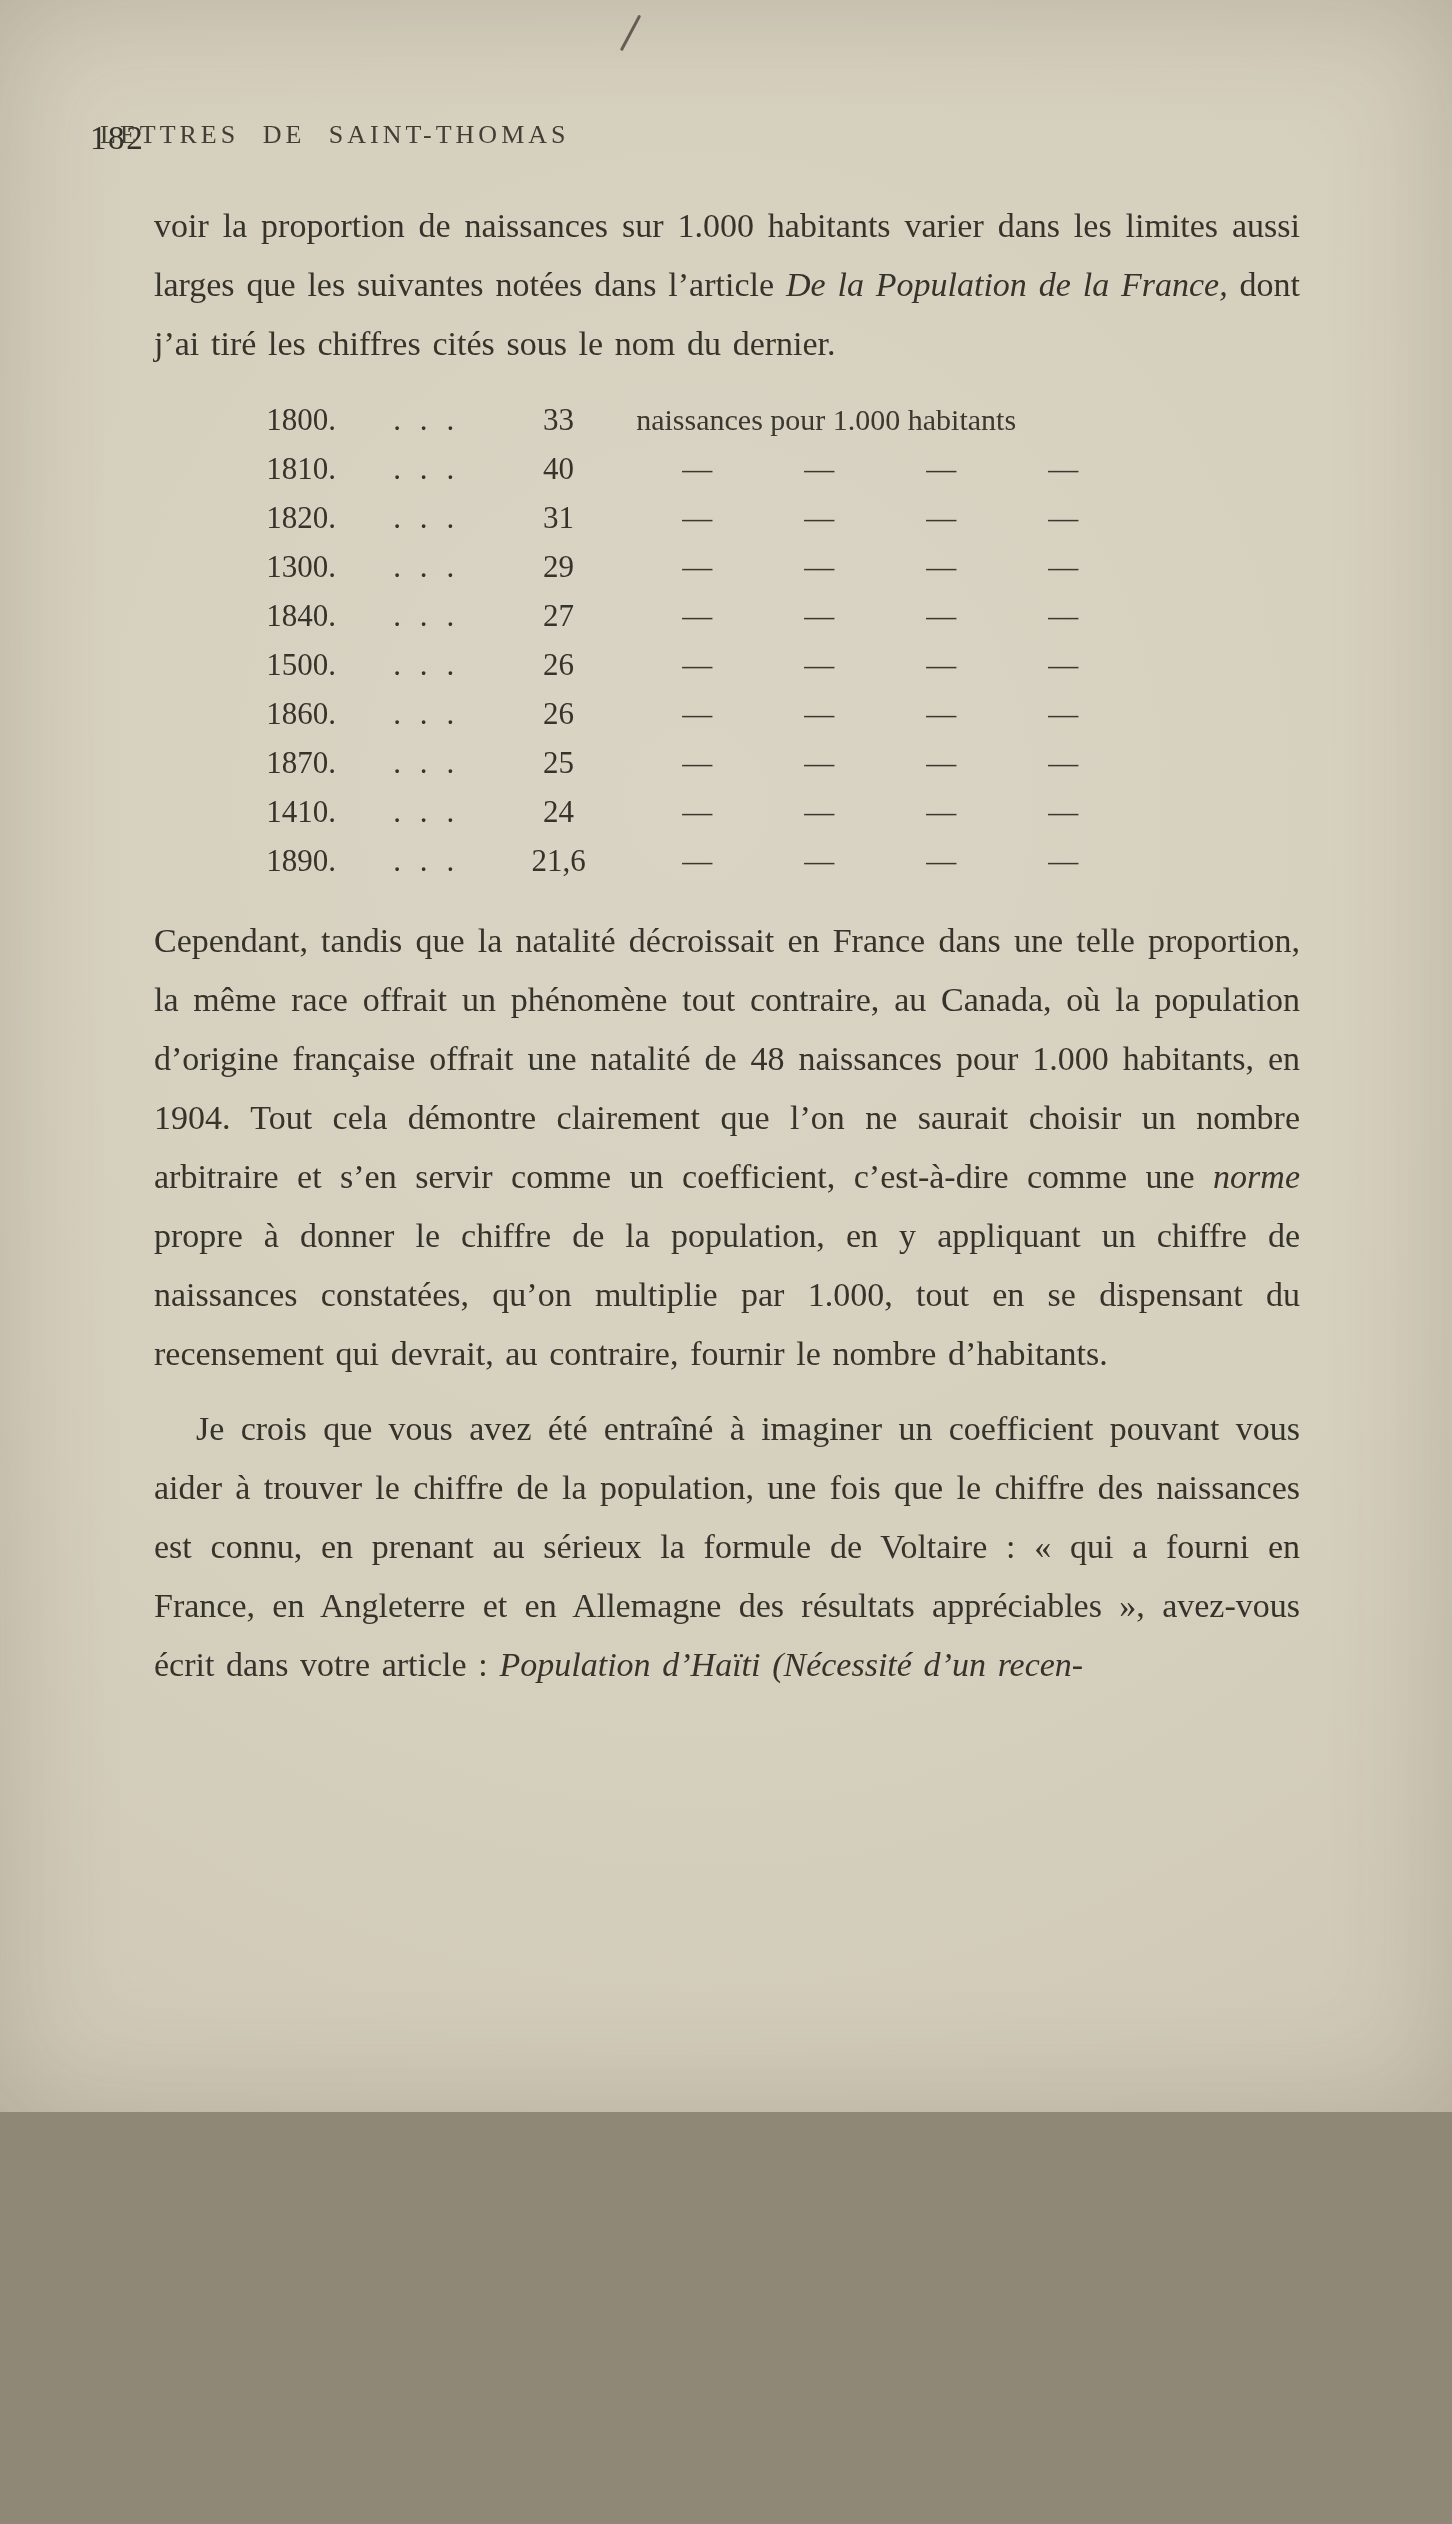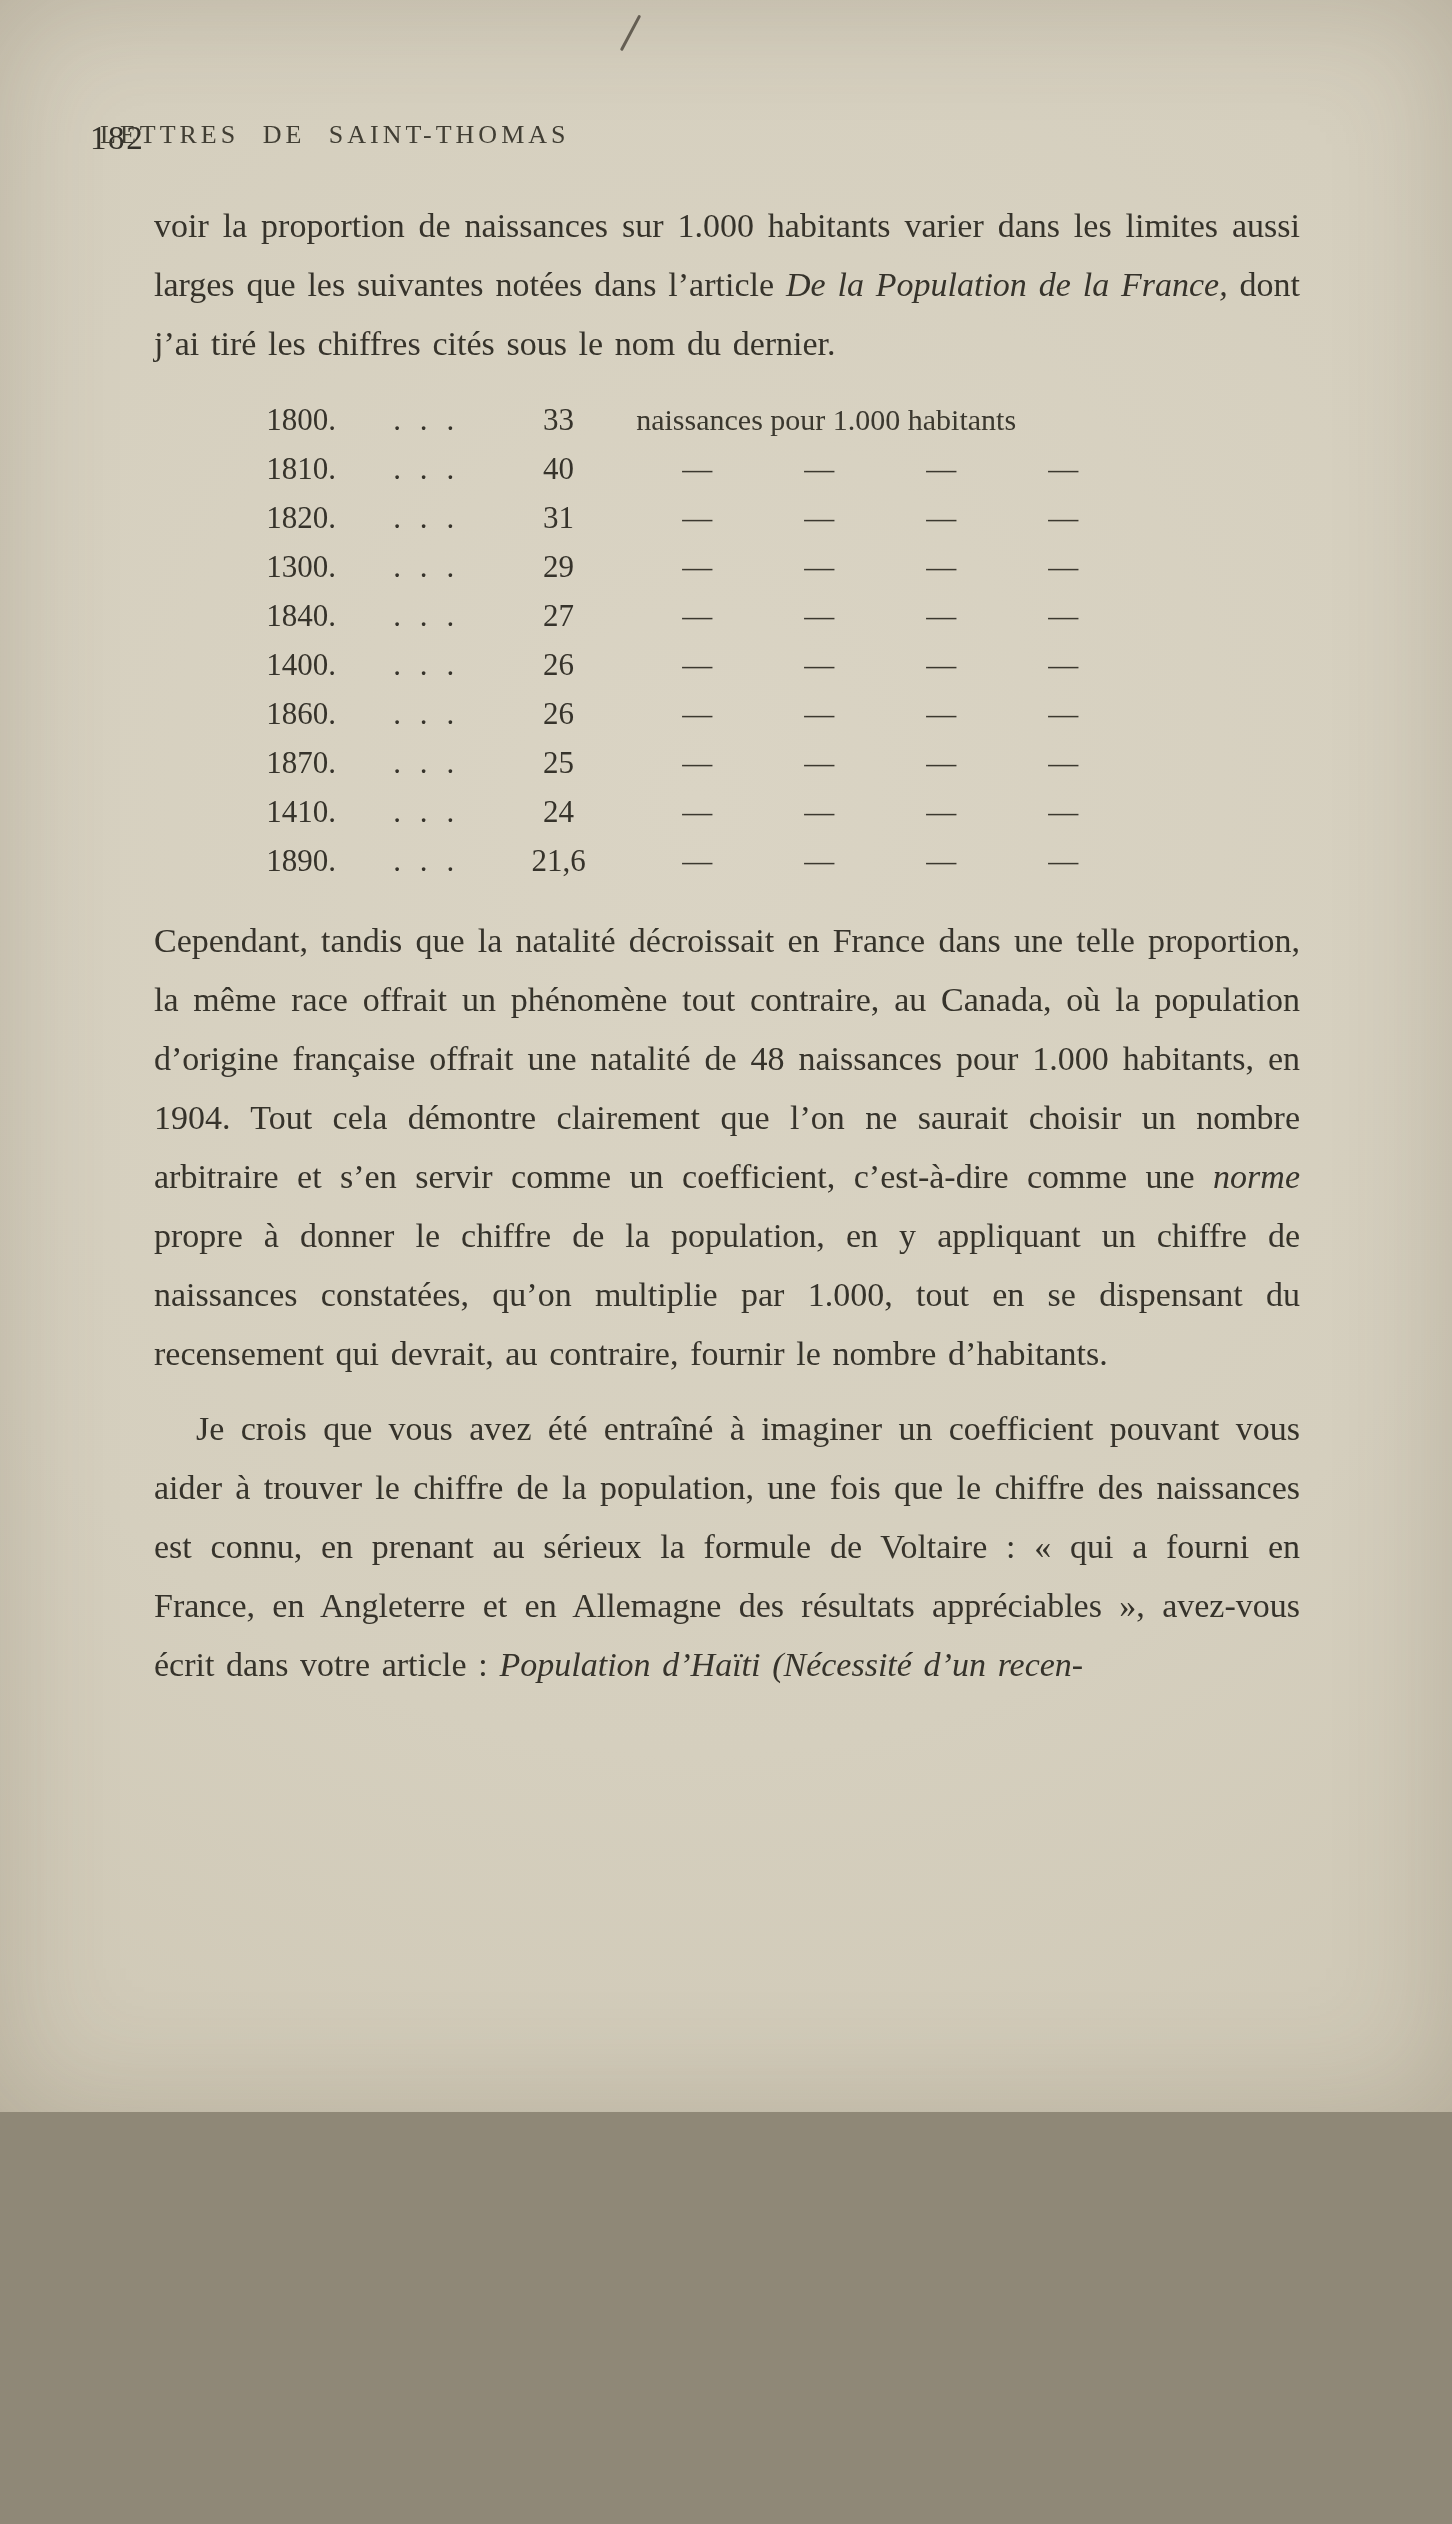--- a/index.html
+++ b/index.html
@@ -104,7 +104,7 @@
             </span>
           </div>
           <div class="trow">
-            <span class="ty">1400.</span>
+            <span class="ty">1500.</span>
             <span class="td2">. . .</span>
             <span class="tv">26</span>
             <span class="tn">

